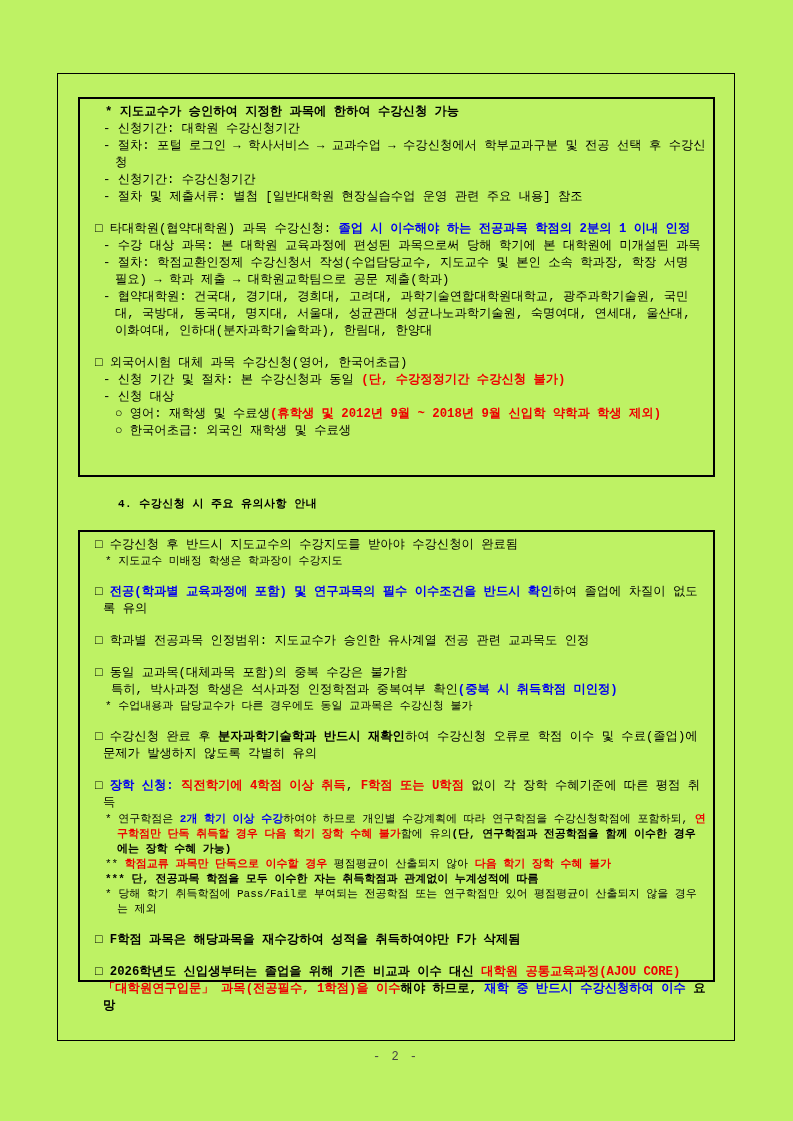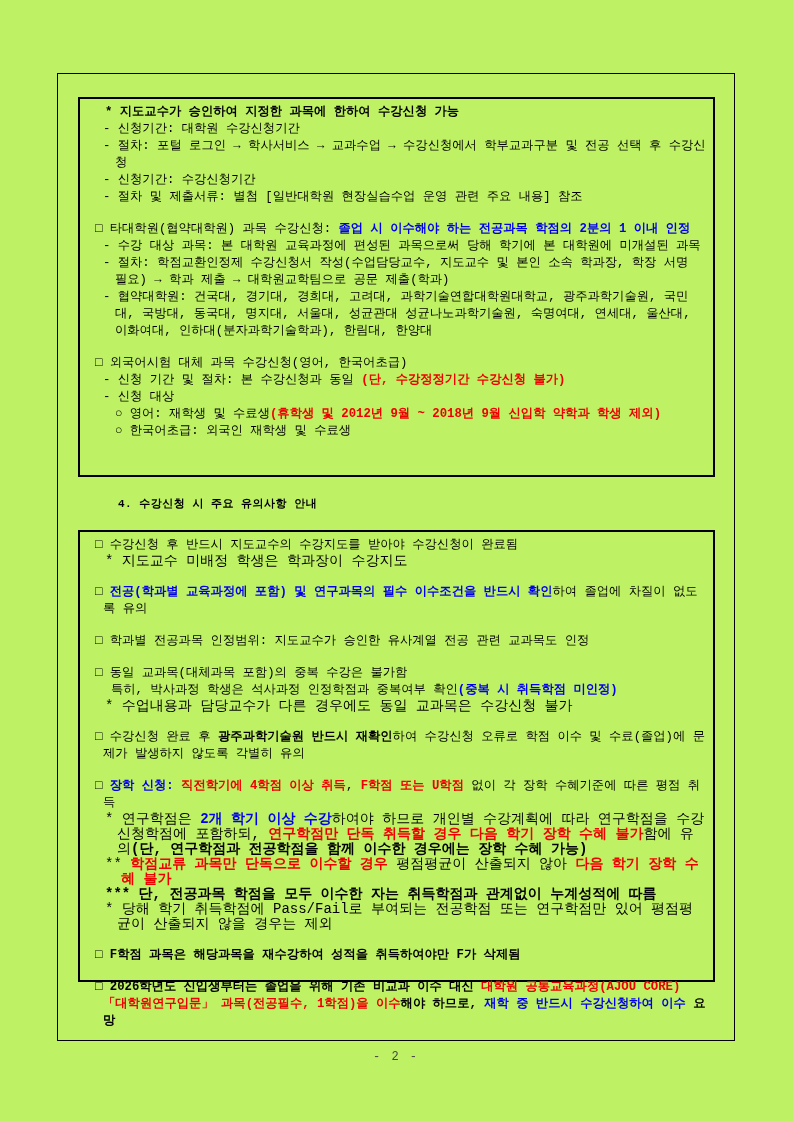--- a/index.html
+++ b/index.html
@@ -52,7 +52,7 @@
   .para { white-space: normal; }
   .para .b { font-weight: bold; }
   .para.gap { margin-top: 15px; }
-  .para.sub { font-size: 14px; line-height: 15px; }
+  .para.sub { font-size: 11px; line-height: 15px; }
   .ind-star { padding-left: 30px; text-indent: -12px; }
   .ind-h0   { padding-left: 16px; text-indent: -8px; }
   .ind-h0c  { padding-left: 24px; text-indent: 0; }

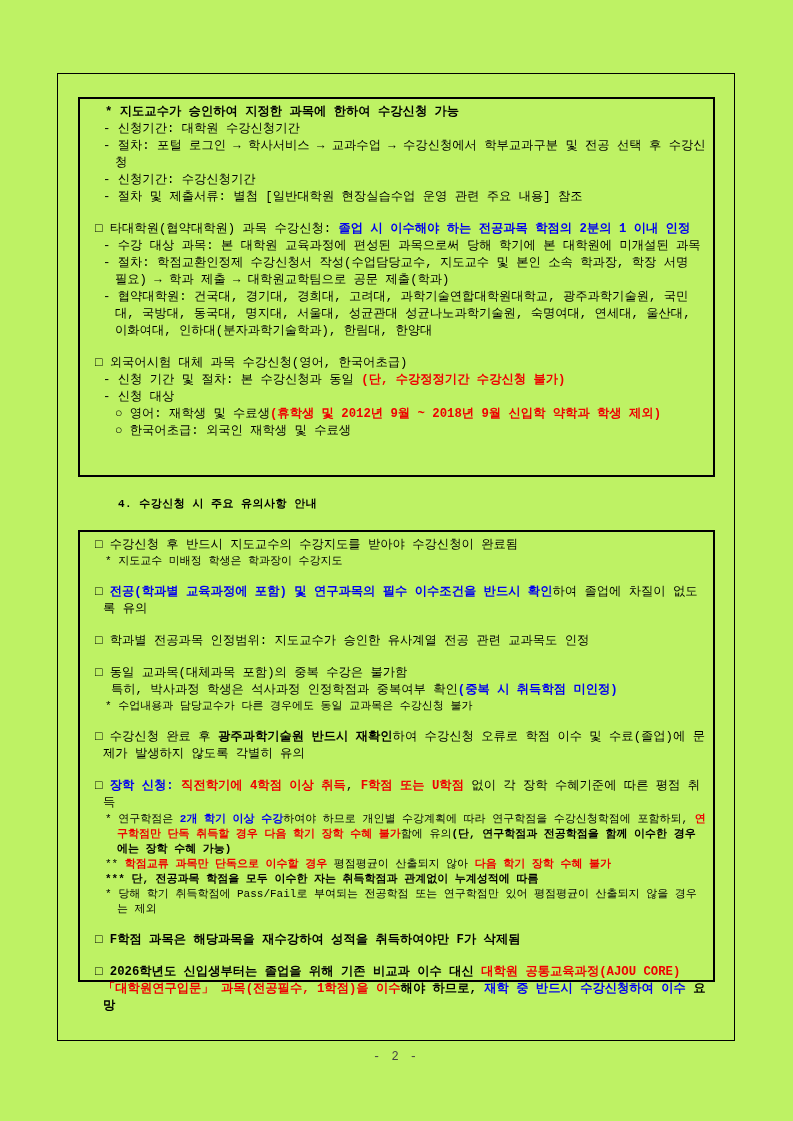--- a/index.html
+++ b/index.html
@@ -95,7 +95,7 @@
       <div class="para ind-h0 gap"><span>□ 동일 교과목(대체과목 포함)의 중복 수강은 불가함</span></div>
       <div class="para ind-h0c"><span>특히, 박사과정 학생은 석사과정 인정학점과 중복여부 확인</span><span class="b" style="color: rgb(0, 0, 238);">(중복 시 취득학점 미인정)</span></div>
       <div class="para ind-n1 sub"><span>* 수업내용과 담당교수가 다른 경우에도 동일 교과목은 수강신청 불가</span></div>
-      <div class="para ind-h0 gap"><span>□ 수강신청 완료 후 </span><span class="b">광주과학기술원 반드시 재확인</span><span>하여 수강신청 오류로 학점 이수 및 수료(졸업)에 문제가 발생하지 않도록 각별히 유의</span></div>
+      <div class="para ind-h0 gap"><span>□ 수강신청 완료 후 </span><span class="b">분자과학기술학과 반드시 재확인</span><span>하여 수강신청 오류로 학점 이수 및 수료(졸업)에 문제가 발생하지 않도록 각별히 유의</span></div>
       <div class="para ind-h0 gap"><span>□ </span><span class="b" style="color: rgb(0, 0, 238);">장학 신청: </span><span class="b" style="color: rgb(238, 0, 0);">직전학기에 4학점 이상 취득</span><span>, </span><span class="b" style="color: rgb(238, 0, 0); text-align: center;">F학점 또는 U학점</span><span> 없이 각 장학 수혜기준에 따른 평점 취득</span></div>
       <div class="para ind-n1 sub"><span>* 연구학점은 </span><span class="b" style="color: rgb(0, 0, 238);">2개 학기 이상 수강</span><span>하여야 하므로 개인별 수강계획에 따라 연구학점을 수강신청학점에 포함하되, </span><span class="b" style="color: rgb(238, 0, 0);">연구학점만 단독 취득할 경우 다음 학기 장학 수혜 불가</span><span>함에 유의</span><span class="b">(단, 연구학점과 전공학점을 함께 이수한 경우에는 장학 수혜 가능)</span></div>
       <div class="para ind-n2 sub"><span>** </span><span class="b" style="color: rgb(238, 0, 0);">학점교류 과목만 단독으로 이수할 경우</span><span> 평점평균이 산출되지 않아 </span><span class="b" style="color: rgb(238, 0, 0);">다음 학기 장학 수혜 불가</span></div>

